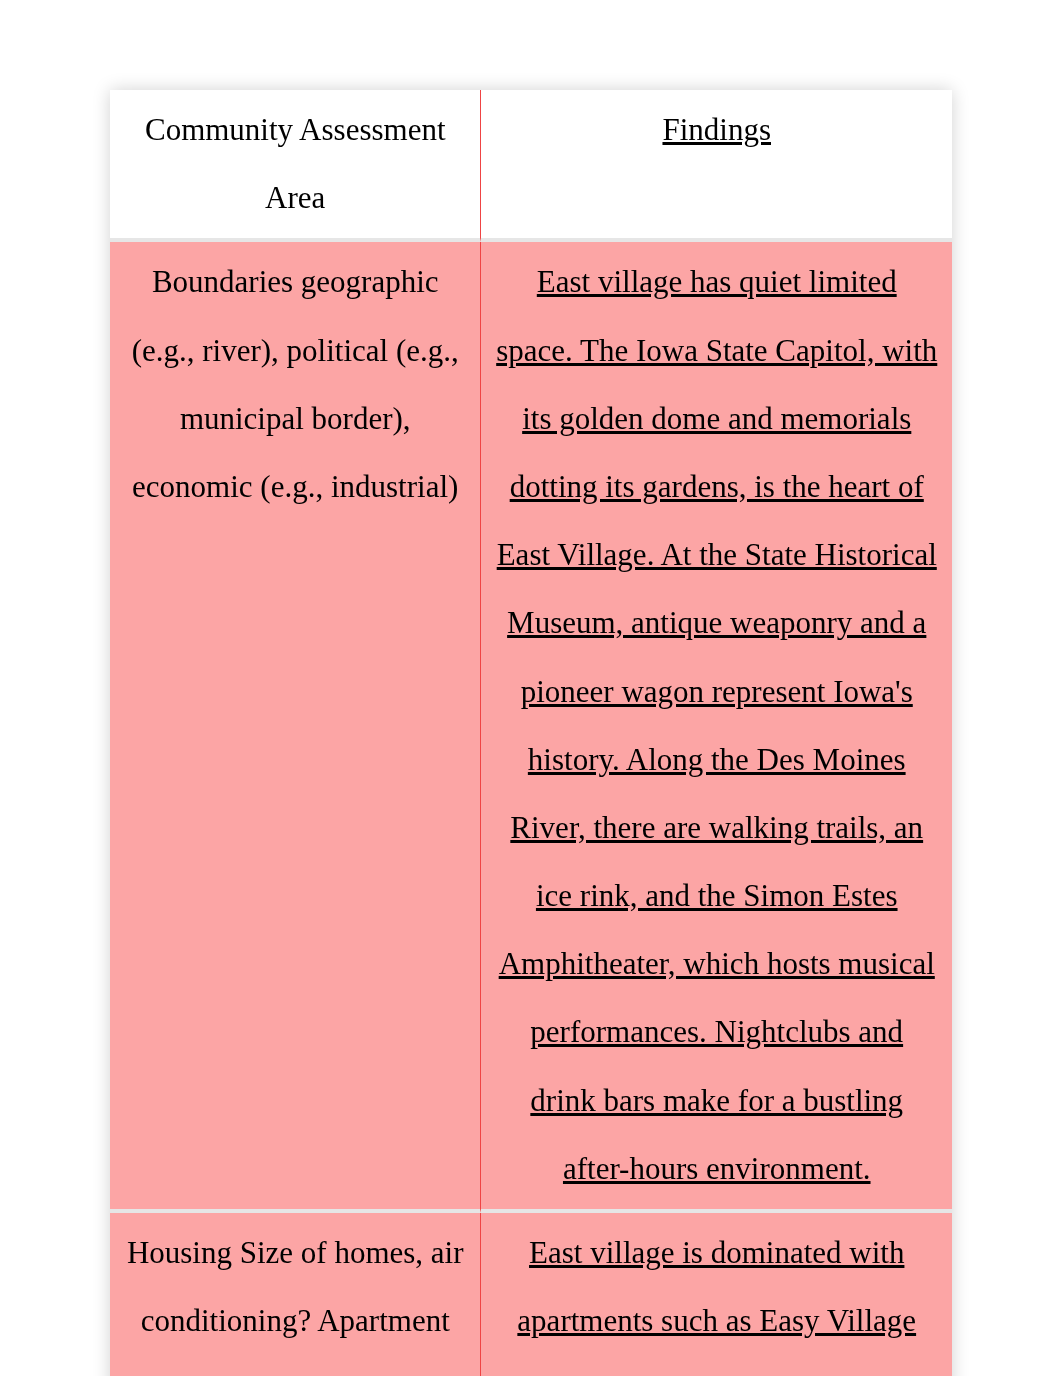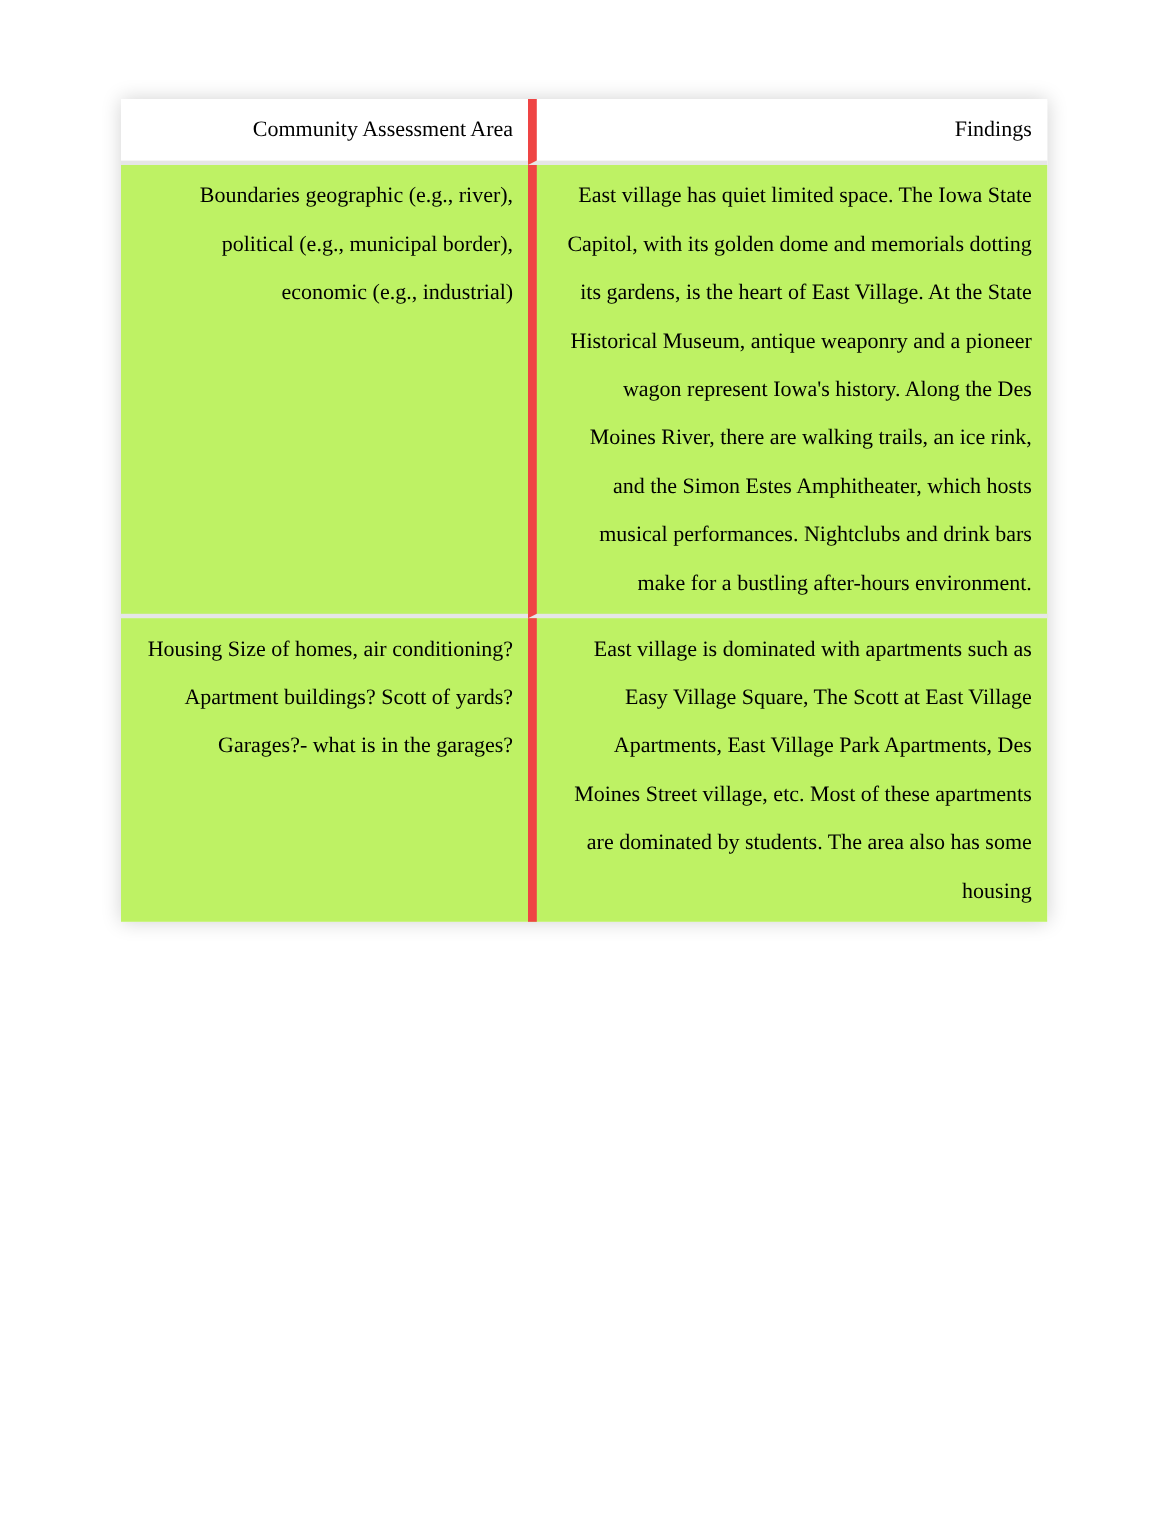--- a/index.html
+++ b/index.html
@@ -26,9 +26,9 @@
       background: #ffffff;
     }
     th, td {
-      font-size: 20px;
+      font-size: 31px;
       font-weight: 400;
-      text-align: right;
+      text-align: center;
       vertical-align: top;
       color: #000000;
       line-height: 2.2;

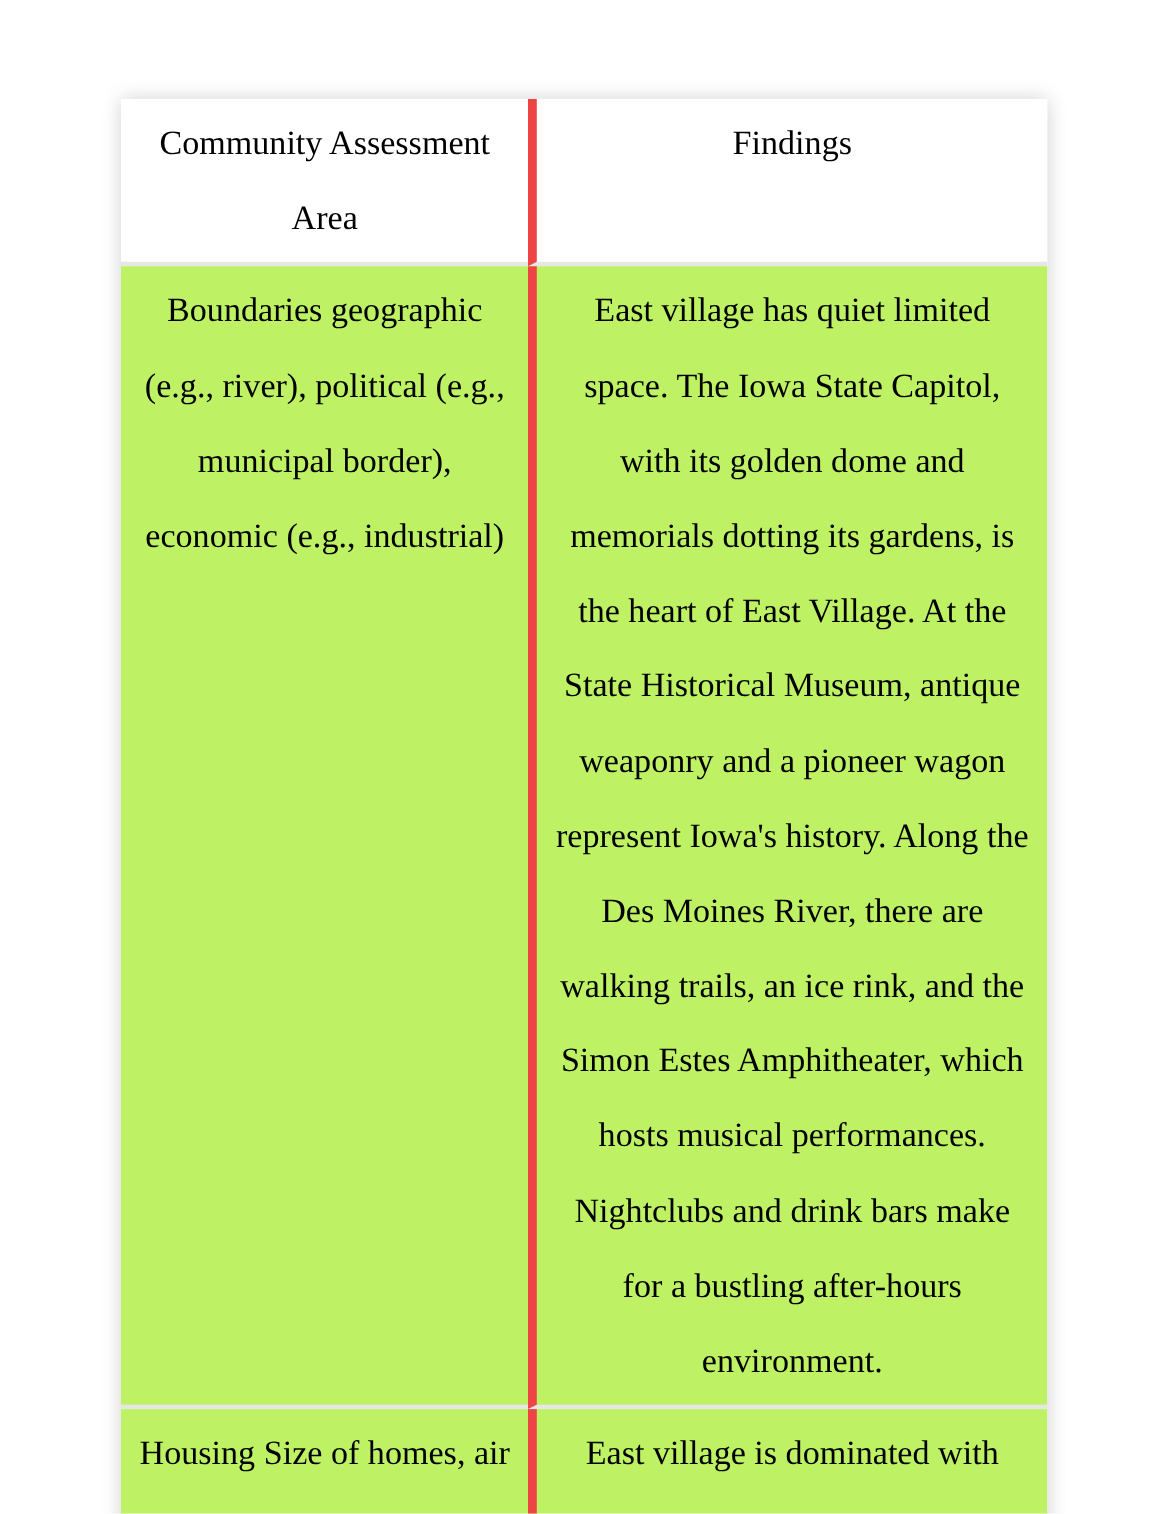--- a/index.html
+++ b/index.html
@@ -53,7 +53,8 @@
       width: 56%;
     }
     .divider {
-      border-left: 8px solid #ef4444;
+      border-left: 1px solid #ef4444;
+      text-decoration: underline;
     }
   </style>
 </head>

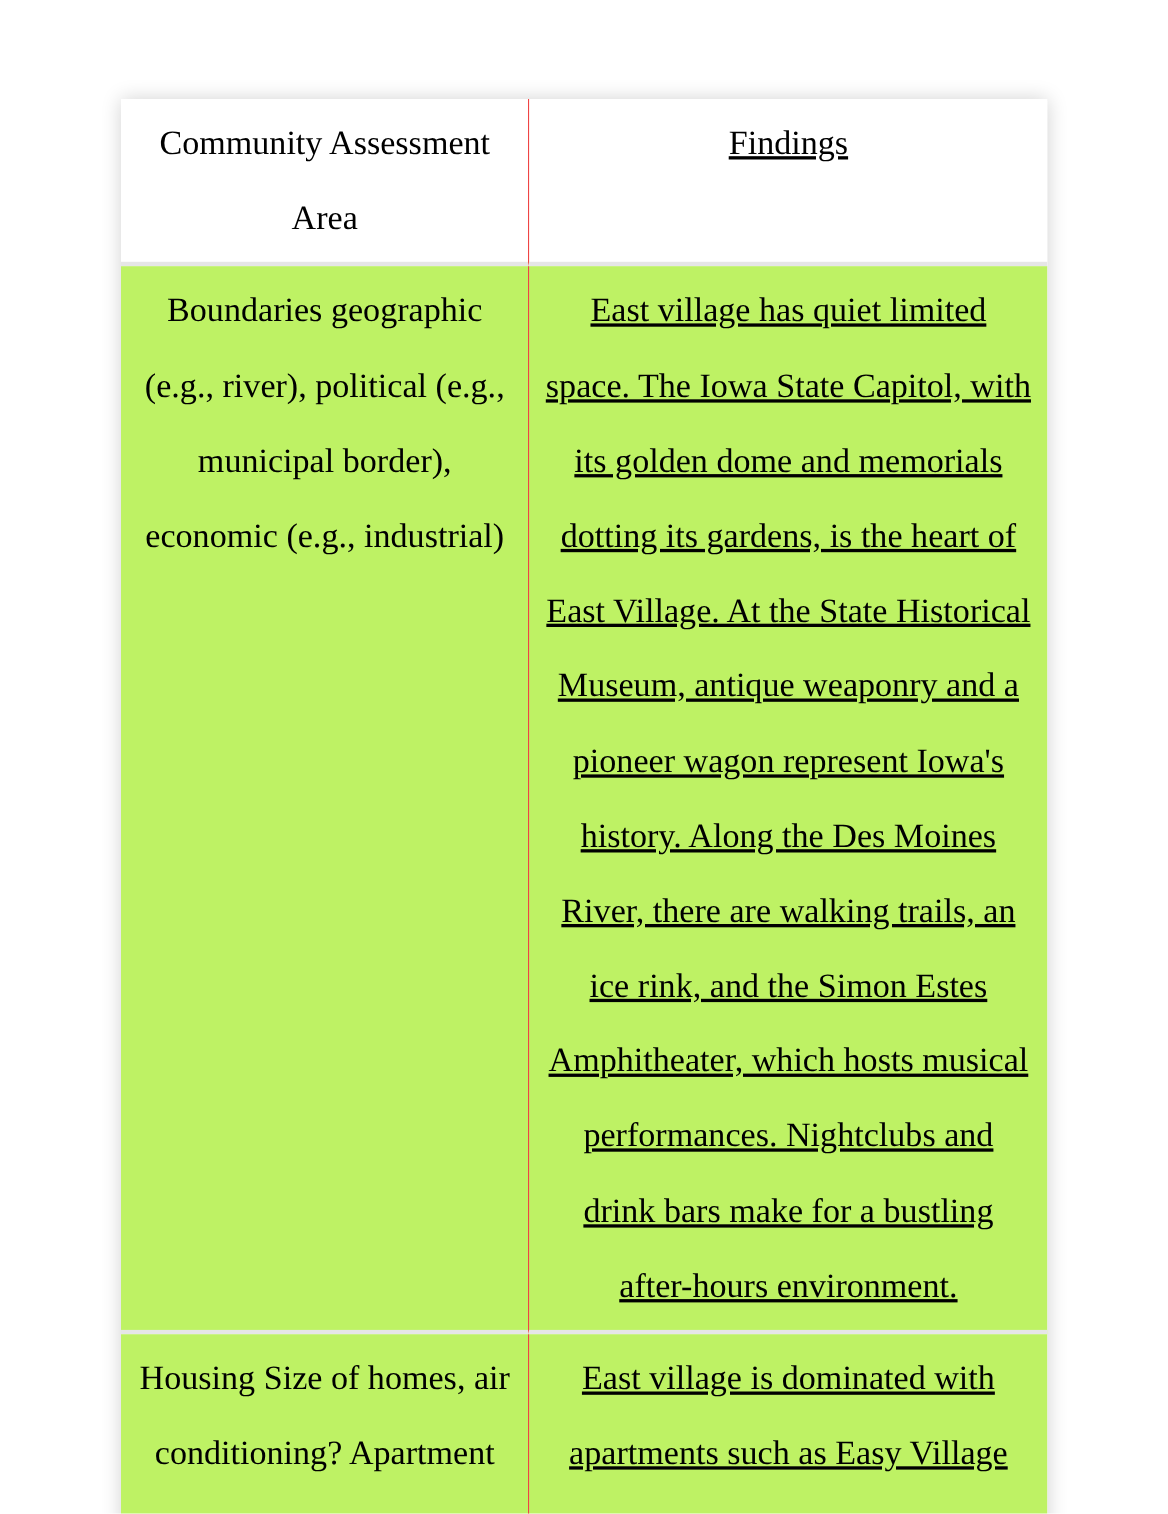--- a/index.html
+++ b/index.html
@@ -41,7 +41,7 @@
     }
     td {
       border-bottom: 4px solid #e6e6e6;
-      background: #bef264;
+      background: #fca5a5;
     }
     tr:last-child td {
       border-bottom: none;

